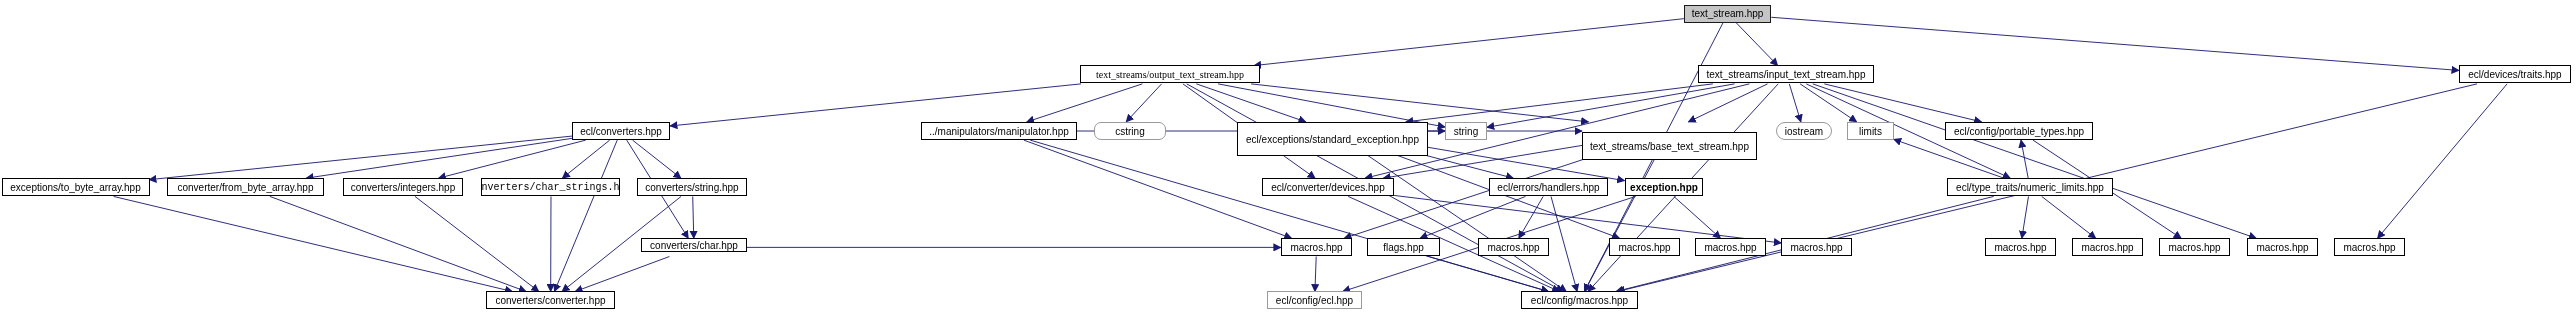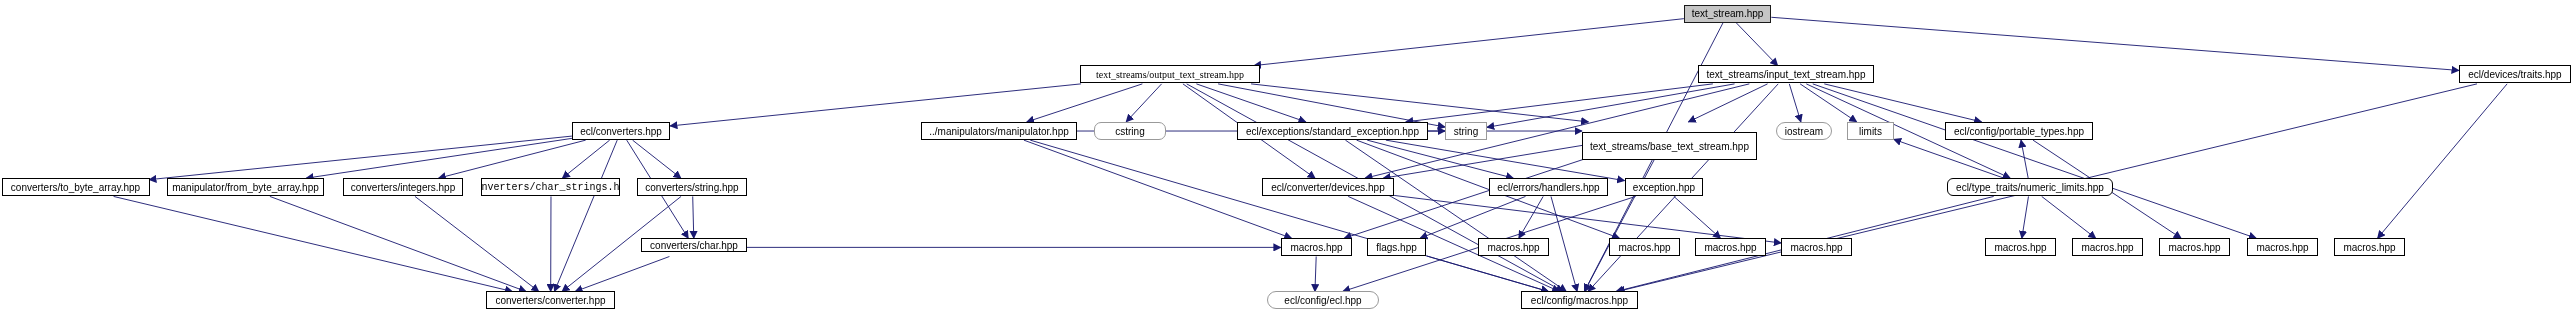--- a/index.html
+++ b/index.html
@@ -130,7 +130,7 @@
       <div class="node normal" style="left: 572px; top: 122px; width: 98px; height: 18px;">ecl/converters.hpp</div>
       <div class="node normal" style="left: 921px; top: 122px; width: 156px; height: 18px;">../manipulators/manipulator.hpp</div>
       <div class="node system" style="left: 1094px; top: 122px; width: 72px; height: 18px; border-radius: 7px;">cstring</div>
-      <div class="node normal" style="left: 1237px; top: 122px; width: 191px; height: 18px;">ecl/exceptions/standard_exception.hpp</div>
+      <div class="node normal" style="left: 1237px; top: 122px; width: 191px; height: 34px;">ecl/exceptions/standard_exception.hpp</div>
       <div class="node system" style="left: 1445px; top: 122px; width: 42px; height: 18px;">string</div>
       <div class="node bold" style="left: 1582px; top: 132px; width: 175px; height: 28px;">text_streams/base_text_stream.hpp</div>
       <div class="node system" style="left: 1776px; top: 122px; width: 56px; height: 18px; border-radius: 9px;">iostream</div>

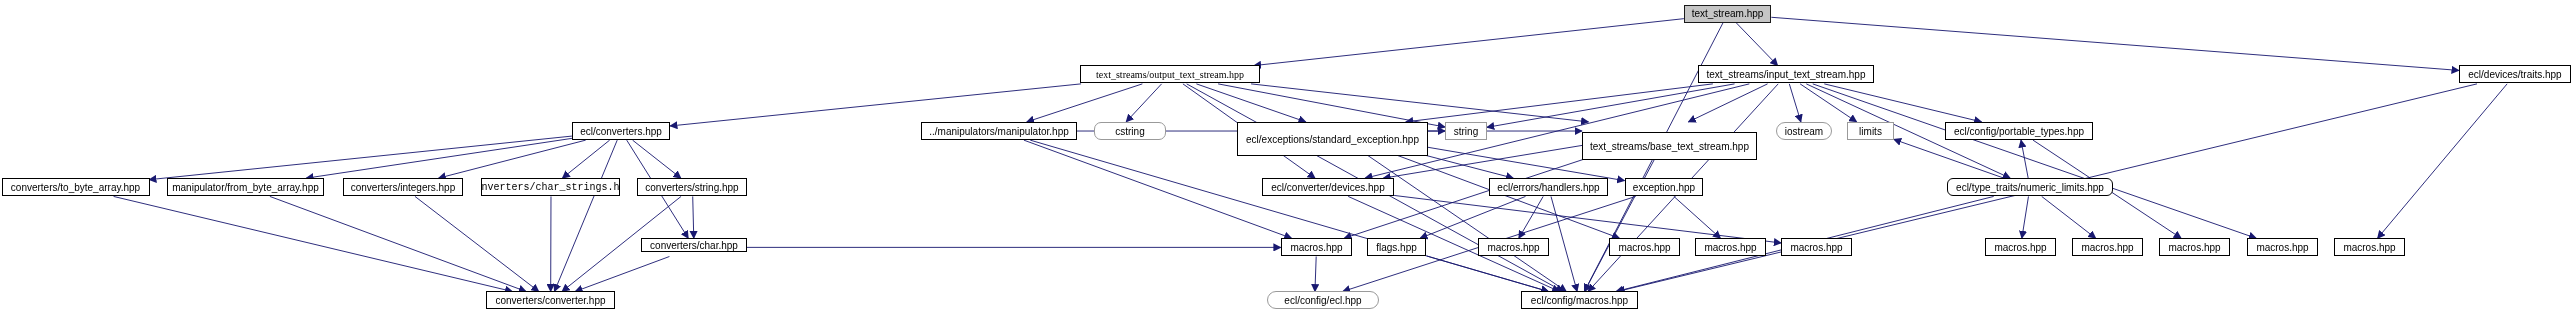--- a/index.html
+++ b/index.html
@@ -136,7 +136,7 @@
       <div class="node system" style="left: 1776px; top: 122px; width: 56px; height: 18px; border-radius: 9px;">iostream</div>
       <div class="node system" style="left: 1847px; top: 122px; width: 47px; height: 18px;">limits</div>
       <div class="node normal" style="left: 1945px; top: 122px; width: 148px; height: 18px;">ecl/config/portable_types.hpp</div>
-      <div class="node normal" style="left: 1.5px; top: 178px; width: 148px; height: 18px;">converters/to_byte_array.hpp</div>
+      <div class="node normal" style="left: 1.5px; top: 178px; width: 148px; height: 18px;">exceptions/to_byte_array.hpp</div>
       <div class="node normal" style="left: 167px; top: 178px; width: 157px; height: 18px;">manipulator/from_byte_array.hpp</div>
       <div class="node normal" style="left: 343px; top: 178px; width: 120px; height: 18px;">converters/integers.hpp</div>
       <div class="node normal" style="left: 481px; top: 178px; width: 139px; height: 18px; font-family: Liberation Mono, monospace;">converters/char_strings.hpp</div>

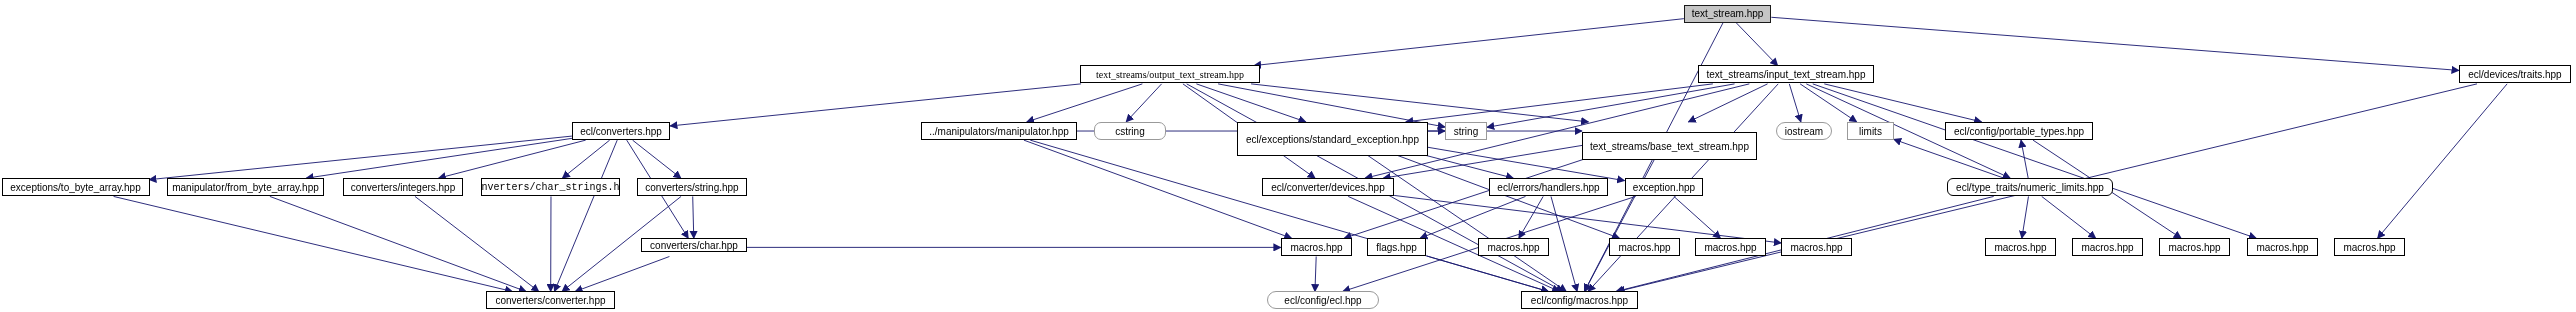--- a/index.html
+++ b/index.html
@@ -137,7 +137,7 @@
       <div class="node system" style="left: 1847px; top: 122px; width: 47px; height: 18px;">limits</div>
       <div class="node normal" style="left: 1945px; top: 122px; width: 148px; height: 18px;">ecl/config/portable_types.hpp</div>
       <div class="node normal" style="left: 1.5px; top: 178px; width: 148px; height: 18px;">exceptions/to_byte_array.hpp</div>
-      <div class="node normal" style="left: 167px; top: 178px; width: 157px; height: 18px;">manipulator/from_byte_array.hpp</div>
+      <div class="node normal" style="left: 167px; top: 178px; width: 157px; height: 18px;">converter/from_byte_array.hpp</div>
       <div class="node normal" style="left: 343px; top: 178px; width: 120px; height: 18px;">converters/integers.hpp</div>
       <div class="node normal" style="left: 481px; top: 178px; width: 139px; height: 18px; font-family: Liberation Mono, monospace;">converters/char_strings.hpp</div>
       <div class="node normal" style="left: 637px; top: 178px; width: 110px; height: 18px;">converters/string.hpp</div>

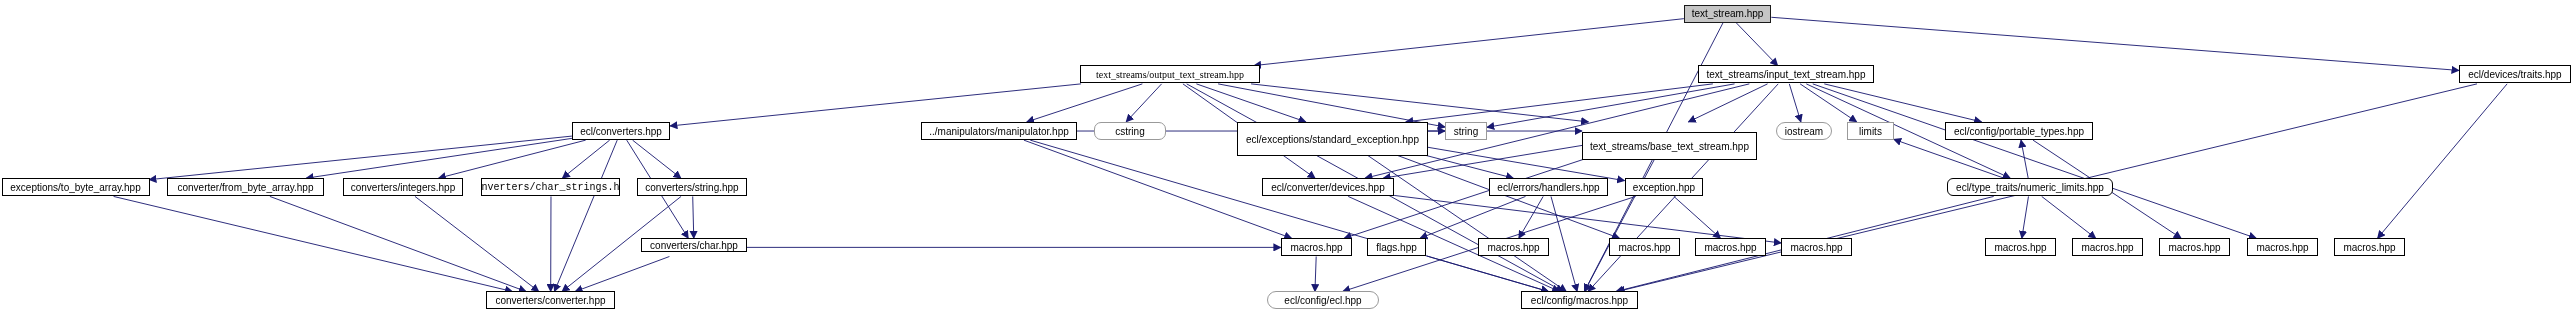--- a/index.html
+++ b/index.html
@@ -143,7 +143,7 @@
       <div class="node normal" style="left: 637px; top: 178px; width: 110px; height: 18px;">converters/string.hpp</div>
       <div class="node bold" style="left: 1262px; top: 178px; width: 132px; height: 18px;">ecl/converter/devices.hpp</div>
       <div class="node normal" style="left: 1489px; top: 178px; width: 119px; height: 18px;">ecl/errors/handlers.hpp</div>
-      <div class="node normal" style="left: 1625px; top: 178px; width: 78px; height: 18px;">exception.hpp</div>
+      <div class="node normal" style="left: 1625px; top: 178px; width: 78px; height: 18px; font-weight: bold;">exception.hpp</div>
       <div class="node bold" style="left: 1947px; top: 178px; width: 166px; height: 18px; border-radius: 6px;">ecl/type_traits/numeric_limits.hpp</div>
       <div class="node normal" style="left: 641px; top: 238px; width: 106px; height: 14px;">converters/char.hpp</div>
       <div class="node normal" style="left: 1281px; top: 238px; width: 71px; height: 18px;">macros.hpp</div>

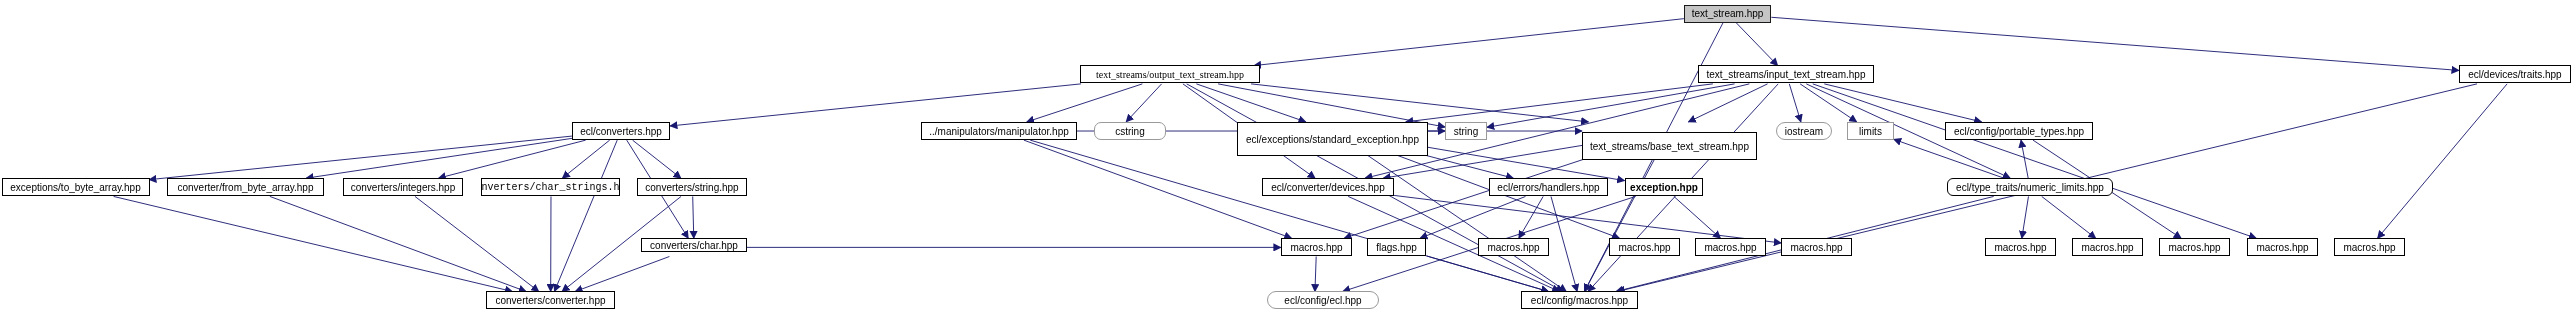--- a/index.html
+++ b/index.html
@@ -144,7 +144,7 @@
       <div class="node bold" style="left: 1262px; top: 178px; width: 132px; height: 18px;">ecl/converter/devices.hpp</div>
       <div class="node normal" style="left: 1489px; top: 178px; width: 119px; height: 18px;">ecl/errors/handlers.hpp</div>
       <div class="node normal" style="left: 1625px; top: 178px; width: 78px; height: 18px; font-weight: bold;">exception.hpp</div>
-      <div class="node bold" style="left: 1947px; top: 178px; width: 166px; height: 18px; border-radius: 6px;">ecl/type_traits/numeric_limits.hpp</div>
+      <div class="node bold" style="left: 1947px; top: 178px; width: 166px; height: 18px;">ecl/type_traits/numeric_limits.hpp</div>
       <div class="node normal" style="left: 641px; top: 238px; width: 106px; height: 14px;">converters/char.hpp</div>
       <div class="node normal" style="left: 1281px; top: 238px; width: 71px; height: 18px;">macros.hpp</div>
       <div class="node normal" style="left: 1367px; top: 238px; width: 59px; height: 18px;">flags.hpp</div>

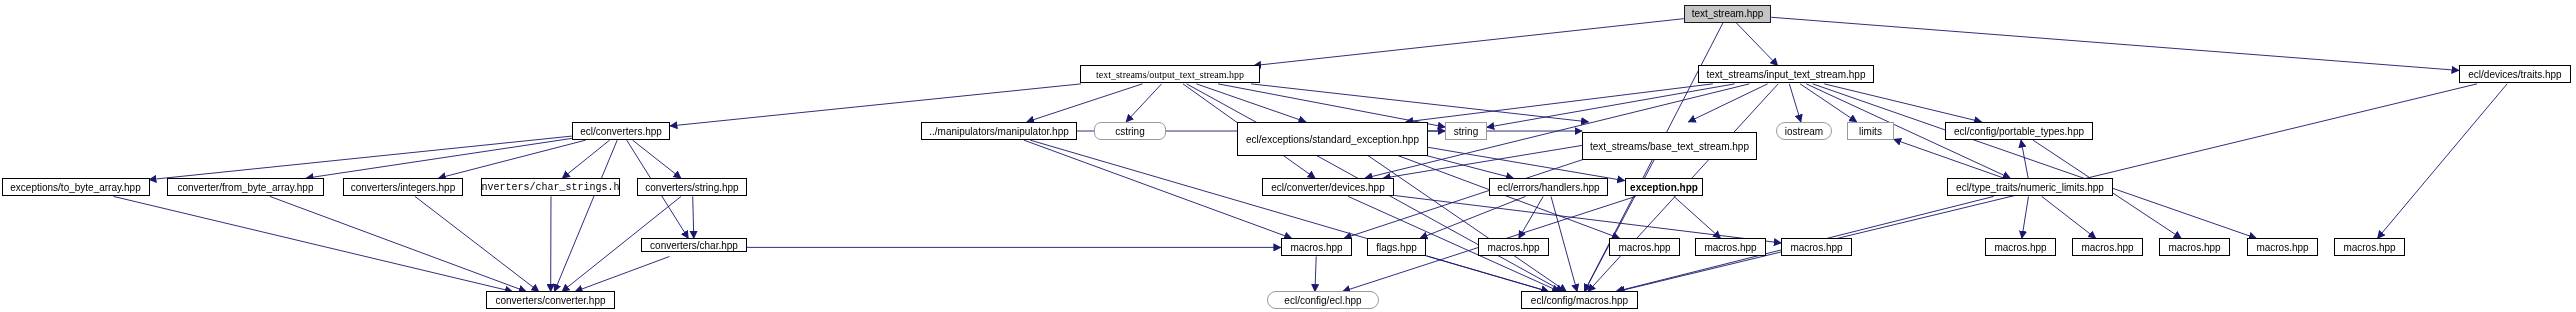--- a/index.html
+++ b/index.html
@@ -147,7 +147,7 @@
       <div class="node bold" style="left: 1947px; top: 178px; width: 166px; height: 18px;">ecl/type_traits/numeric_limits.hpp</div>
       <div class="node normal" style="left: 641px; top: 238px; width: 106px; height: 14px;">converters/char.hpp</div>
       <div class="node normal" style="left: 1281px; top: 238px; width: 71px; height: 18px;">macros.hpp</div>
-      <div class="node normal" style="left: 1367px; top: 238px; width: 59px; height: 18px;">flags.hpp</div>
+      <div class="node normal" style="left: 1367px; top: 238px; width: 73px; height: 18px;">flags.hpp</div>
       <div class="node normal" style="left: 1478px; top: 238px; width: 71px; height: 18px;">macros.hpp</div>
       <div class="node normal" style="left: 1609px; top: 238px; width: 71px; height: 18px;">macros.hpp</div>
       <div class="node normal" style="left: 1695px; top: 238px; width: 71px; height: 18px;">macros.hpp</div>

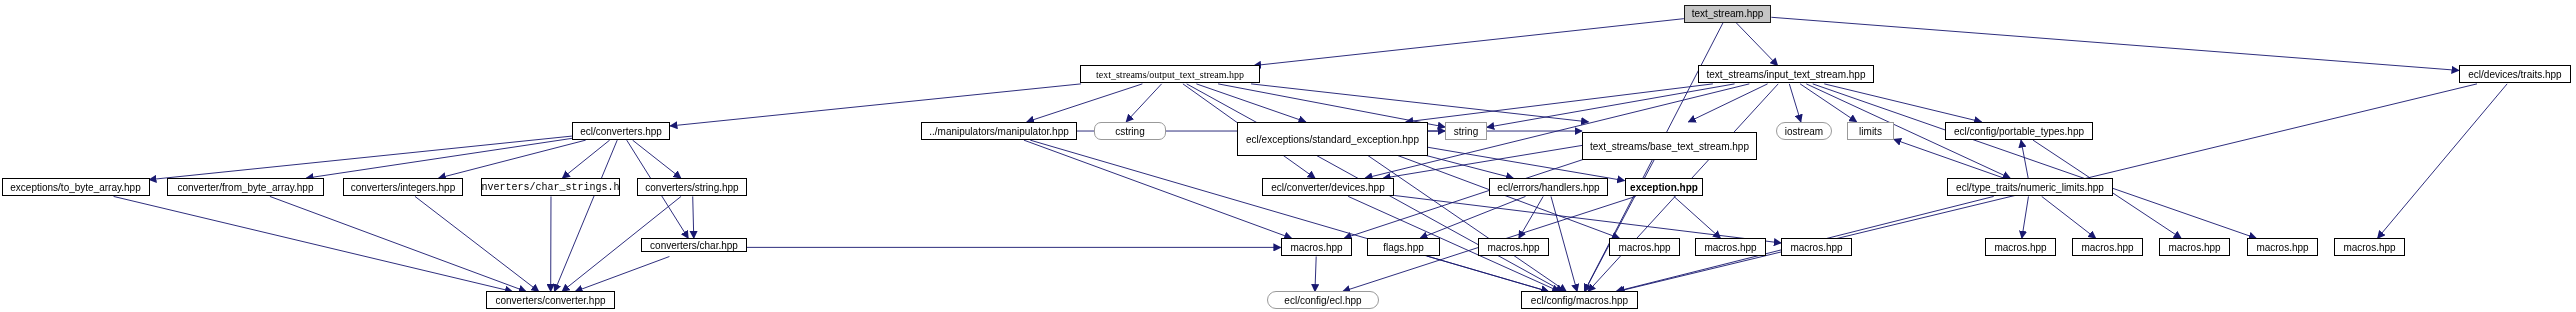--- a/index.html
+++ b/index.html
@@ -158,7 +158,7 @@
       <div class="node normal" style="left: 2247px; top: 238px; width: 71px; height: 18px;">macros.hpp</div>
       <div class="node normal" style="left: 2334px; top: 238px; width: 71px; height: 18px;">macros.hpp</div>
       <div class="node normal" style="left: 486px; top: 291px; width: 129px; height: 18px;">converters/converter.hpp</div>
-      <div class="node system" style="left: 1267px; top: 291px; width: 112px; height: 18px; border-radius: 9px;">ecl/config/ecl.hpp</div>
+      <div class="node system" style="left: 1267px; top: 291px; width: 95px; height: 18px;">ecl/config/ecl.hpp</div>
       <div class="node bold" style="left: 1521px; top: 291px; width: 117px; height: 18px;">ecl/config/macros.hpp</div>
     </div>
 </div>

